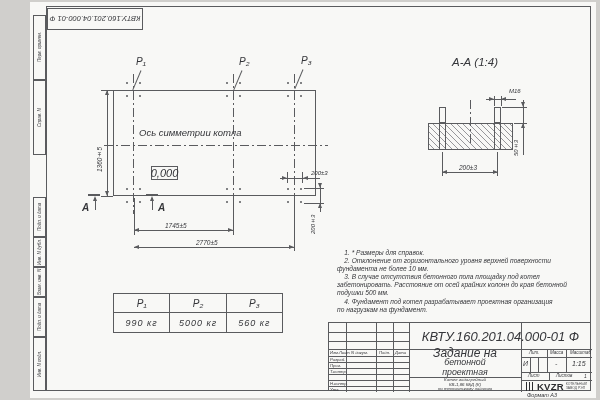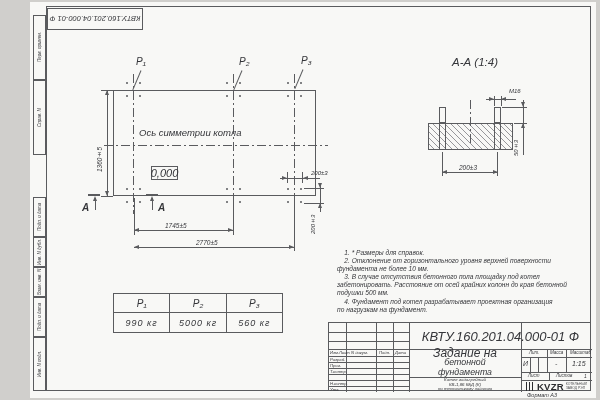--- a/index.html
+++ b/index.html
@@ -279,7 +279,7 @@
     <div class="abs" style="left:80px;top:26px;width:112px;height:29px;display:flex;flex-direction:column;align-items:center;justify-content:center;border-bottom:1px solid var(--ln);box-sizing:border-box;">
       <span class="tbtxt" style="font-size:12px;line-height:9.2px;">Задание на</span>
       <span class="tbtxt" style="font-size:8.8px;line-height:9.2px;">бетонной</span>
-      <span class="tbtxt" style="font-size:8.8px;line-height:9.2px;">фундамента</span>
+      <span class="tbtxt" style="font-size:8.8px;line-height:9.2px;">проектная</span>
     </div>
 
     <div class="abs" style="left:80px;top:55px;width:112px;height:14px;display:flex;flex-direction:column;align-items:center;justify-content:center;">

